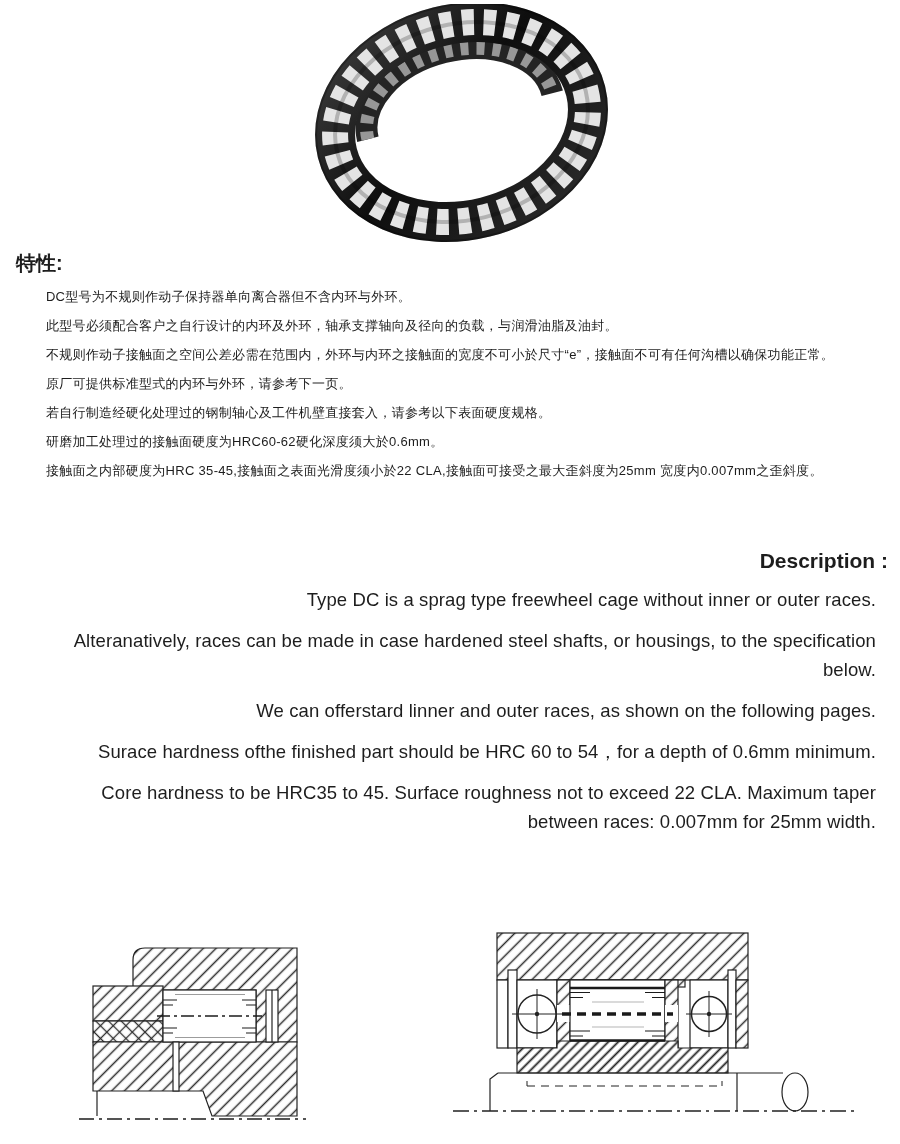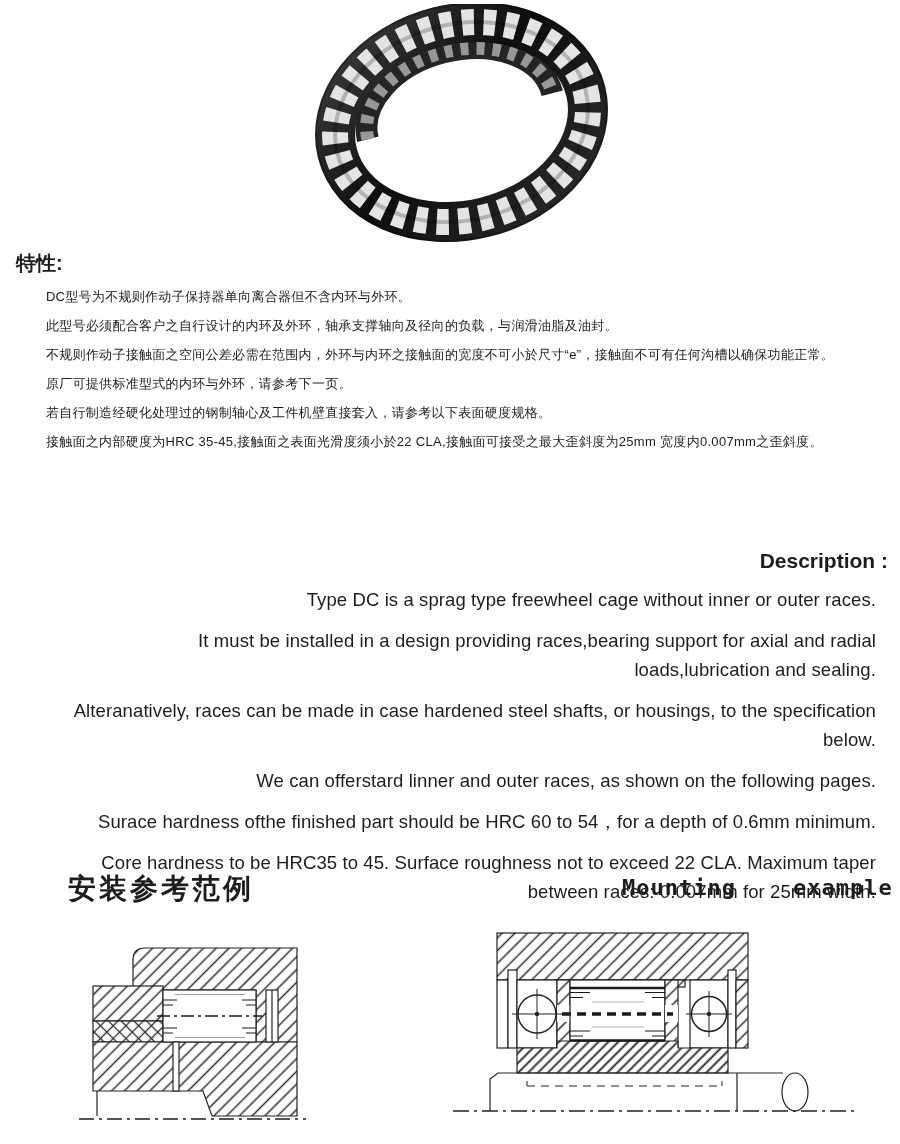--- a/index.html
+++ b/index.html
@@ -71,6 +71,7 @@
     <p>不规则作动子接触面之空间公差必需在范围内，外环与内环之接触面的宽度不可小於尺寸“e”，接触面不可有任何沟槽以确保功能正常。</p>
     <p>原厂可提供标准型式的内环与外环，请参考下一页。</p>
     <p>若自行制造经硬化处理过的钢制轴心及工件机壁直接套入，请参考以下表面硬度规格。</p>
+    <p>研磨加工处理过的接触面硬度为HRC60-62硬化深度须大於0.6mm。</p>
     <p>接触面之内部硬度为HRC 35-45,接触面之表面光滑度须小於22 CLA,接触面可接受之最大歪斜度为25mm 宽度内0.007mm之歪斜度。</p>
   </section>
 

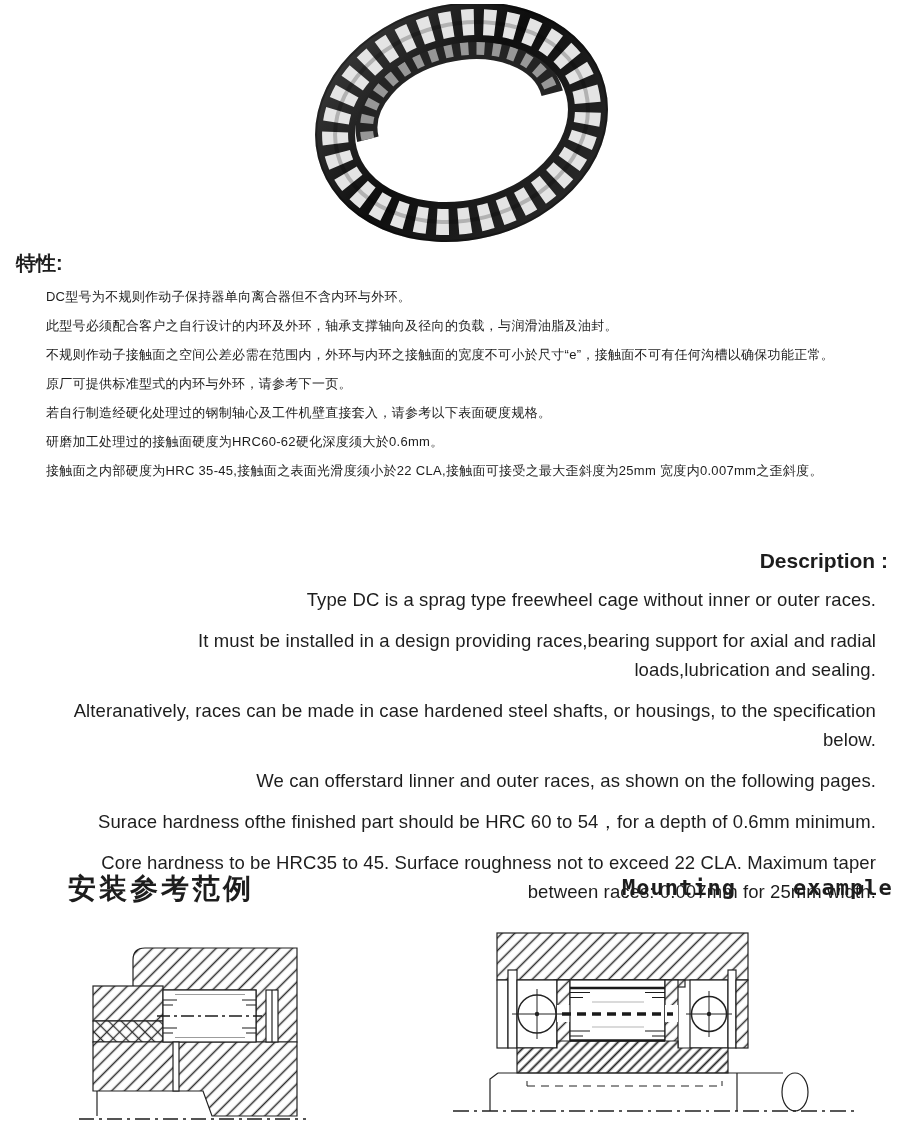--- a/index.html
+++ b/index.html
@@ -78,7 +78,6 @@
   <section class="sec sec-en">
     <h2>Description :</h2>
     <p>Type DC is a sprag type freewheel cage without inner or outer races.</p>
-    <p>It must be installed in a design providing races,bearing support for axial and radial loads,lubrication and sealing.</p>
     <p>Alteranatively, races can be made in case hardened steel shafts, or housings, to the specification below.</p>
     <p>We can offerstard linner and outer races, as shown on the following pages.</p>
     <p>Surace hardness ofthe finished part should be HRC 60 to 54，for a depth of 0.6mm minimum.</p>

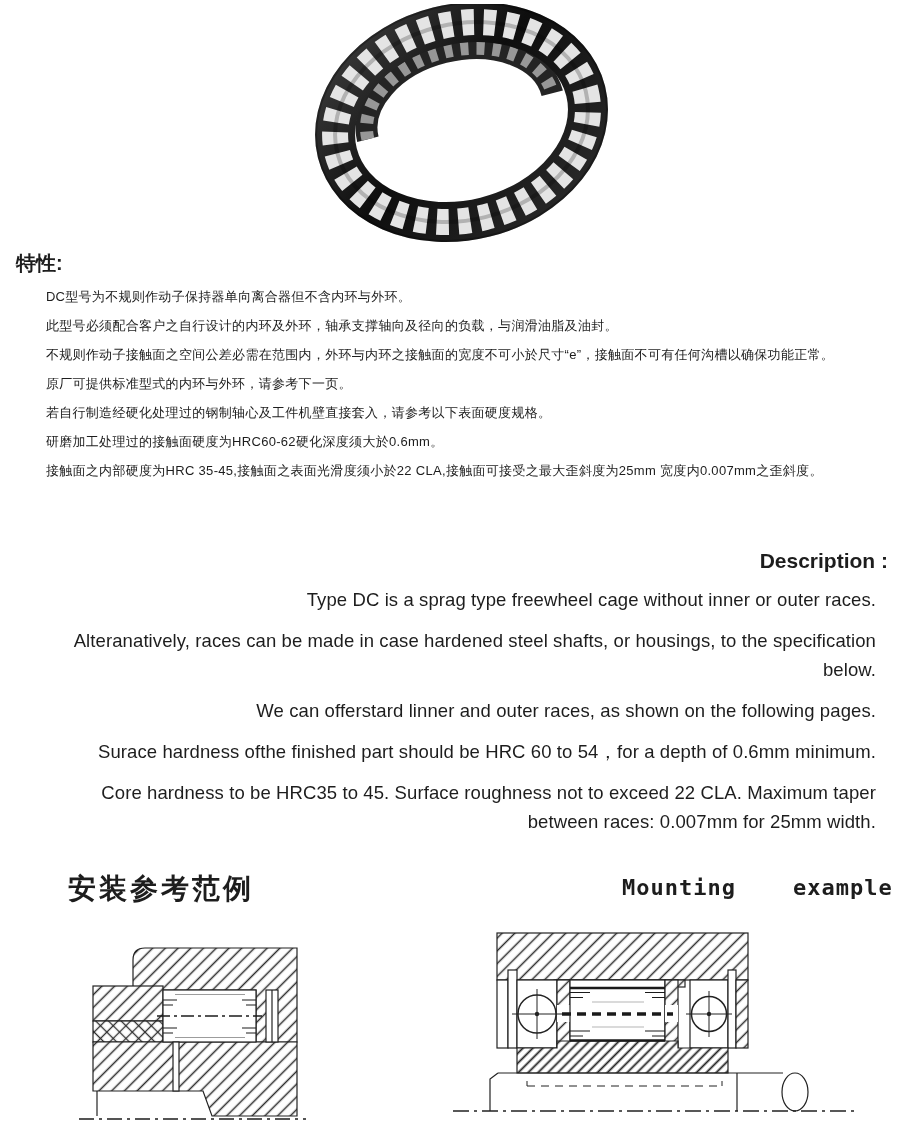--- a/index.html
+++ b/index.html
@@ -84,10 +84,6 @@
     <p>Core hardness to be HRC35 to 45. Surface roughness not to exceed 22 CLA. Maximum taper between races: 0.007mm for 25mm width.</p>
   </section>
 
-  <div class="row-headings">
-    <div class="h-zh">安装参考范例</div>
-    <div class="h-en">Mounting    example</div>
-  </div>
 
   <div class="dia dia-left">
     <svg viewBox="0 0 235 182" width="235" height="182">

